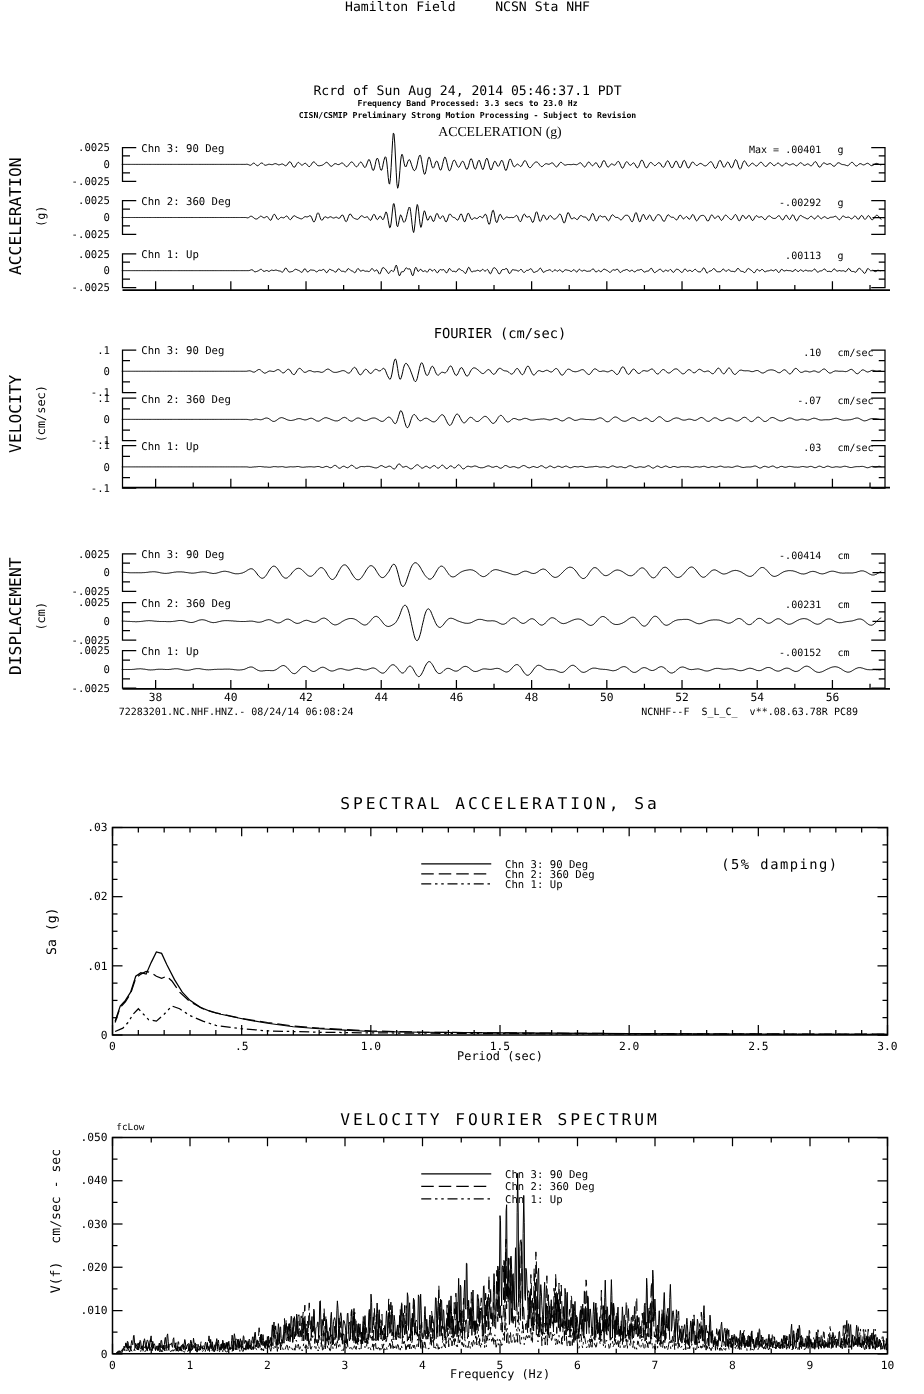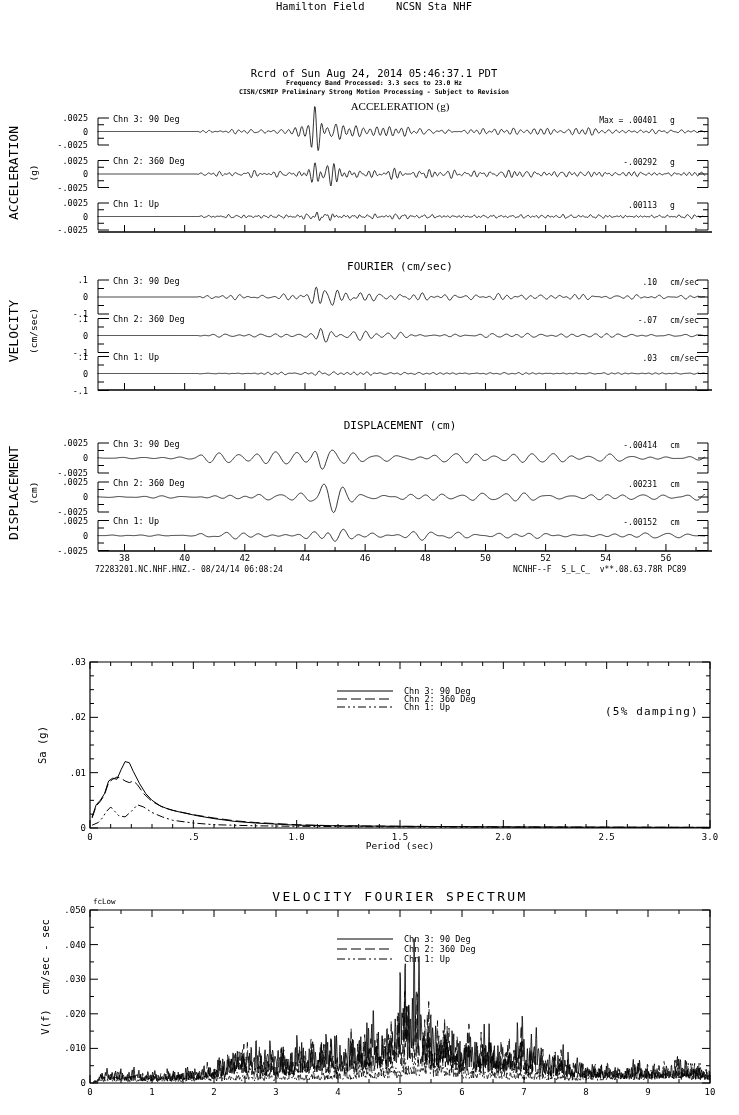--- a/index.html
+++ b/index.html
@@ -381,7 +381,6 @@
 
   <div class="abs ctr" style="left:90px;top:100px;width:620px;font-size:11px;font-family:Liberation Serif, serif;">ACCELERATION (g)</div>
   <div class="abs ctr" style="left:90px;top:261px;width:620px;font-size:11px;">FOURIER (cm/sec)</div>
-  <div class="abs ctr" style="left:90px;top:420px;width:620px;font-size:11px;">DISPLACEMENT (cm)</div>
 
   <div class="vlabel" style="left:13px;top:173px;font-size:13px;">ACCELERATION</div>
   <div class="vlabel" style="left:34px;top:173px;font-size:9.5px;">(g)</div>

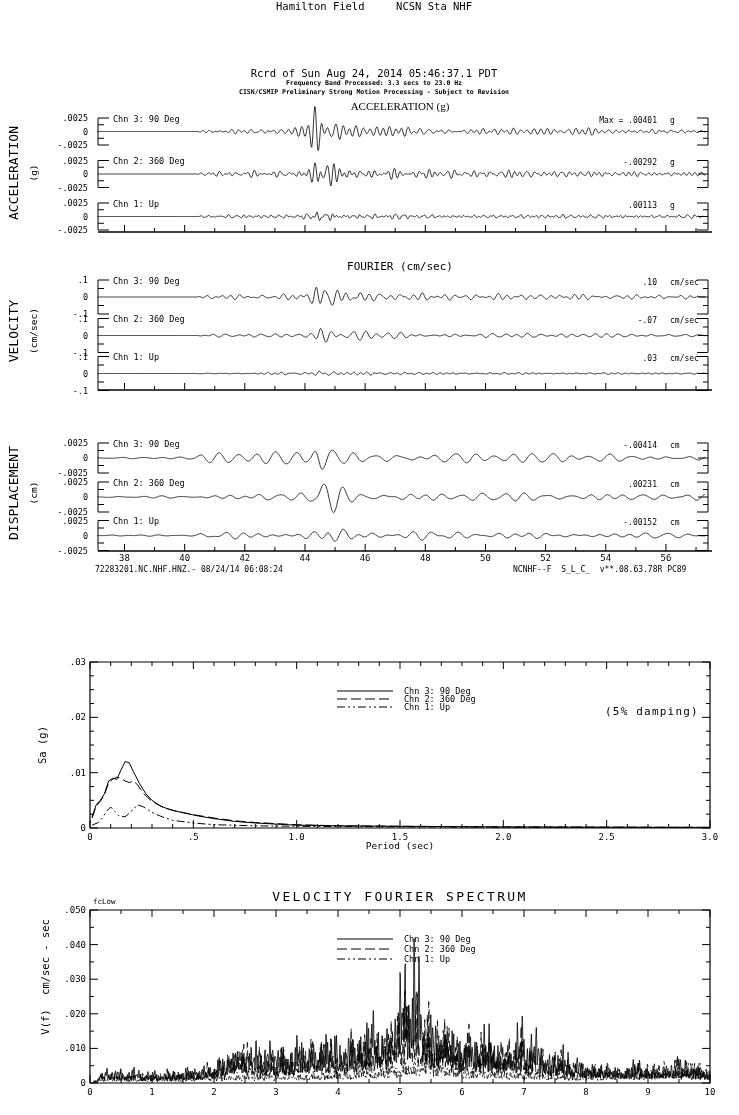--- a/index.html
+++ b/index.html
@@ -392,6 +392,7 @@
   <div class="abs" style="left:95px;top:565px;font-size:8px;">72283201.NC.NHF.HNZ.- 08/24/14 06:08:24</div>
   <div class="abs" style="left:478px;top:565px;font-size:8px;margin-left:35px;">NCNHF--F  S_L_C_  v**.08.63.78R PC89</div>
 
+  <div class="abs ctr" style="left:90px;top:637px;width:620px;font-size:13px;letter-spacing:2.4px;">SPECTRAL ACCELERATION, Sa</div>
   <div class="abs" style="left:577px;top:706px;font-size:11px;letter-spacing:1.2px;margin-left:28px;">(5% damping)</div>
   <div class="vlabel" style="left:42px;top:745px;font-size:10.5px;">Sa (g)</div>
   <div class="abs ctr" style="left:90px;top:890px;width:620px;font-size:13px;letter-spacing:2.4px;">VELOCITY FOURIER SPECTRUM</div>

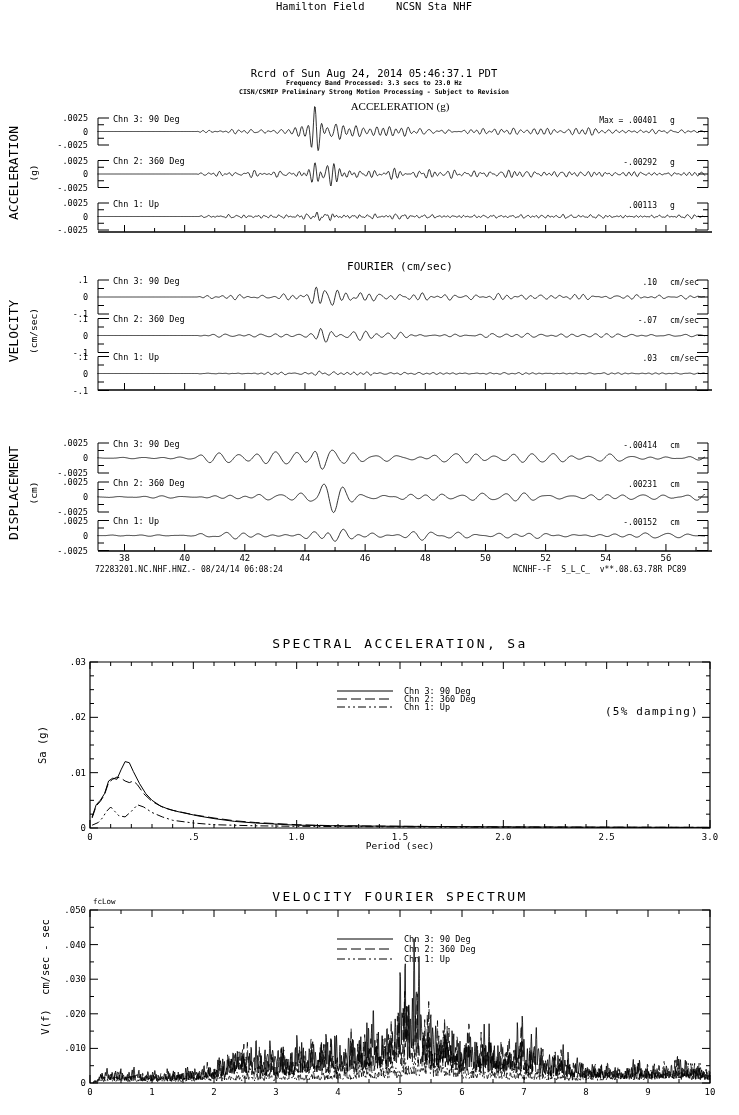--- a/index.html
+++ b/index.html
@@ -393,7 +393,7 @@
   <div class="abs" style="left:478px;top:565px;font-size:8px;margin-left:35px;">NCNHF--F  S_L_C_  v**.08.63.78R PC89</div>
 
   <div class="abs ctr" style="left:90px;top:637px;width:620px;font-size:13px;letter-spacing:2.4px;">SPECTRAL ACCELERATION, Sa</div>
-  <div class="abs" style="left:577px;top:706px;font-size:11px;letter-spacing:1.2px;margin-left:28px;">(5% damping)</div>
+  <div class="abs" style="left:577px;top:686px;font-size:11px;letter-spacing:1.2px;">(5% damping)</div>
   <div class="vlabel" style="left:42px;top:745px;font-size:10.5px;">Sa (g)</div>
   <div class="abs ctr" style="left:90px;top:890px;width:620px;font-size:13px;letter-spacing:2.4px;">VELOCITY FOURIER SPECTRUM</div>
 

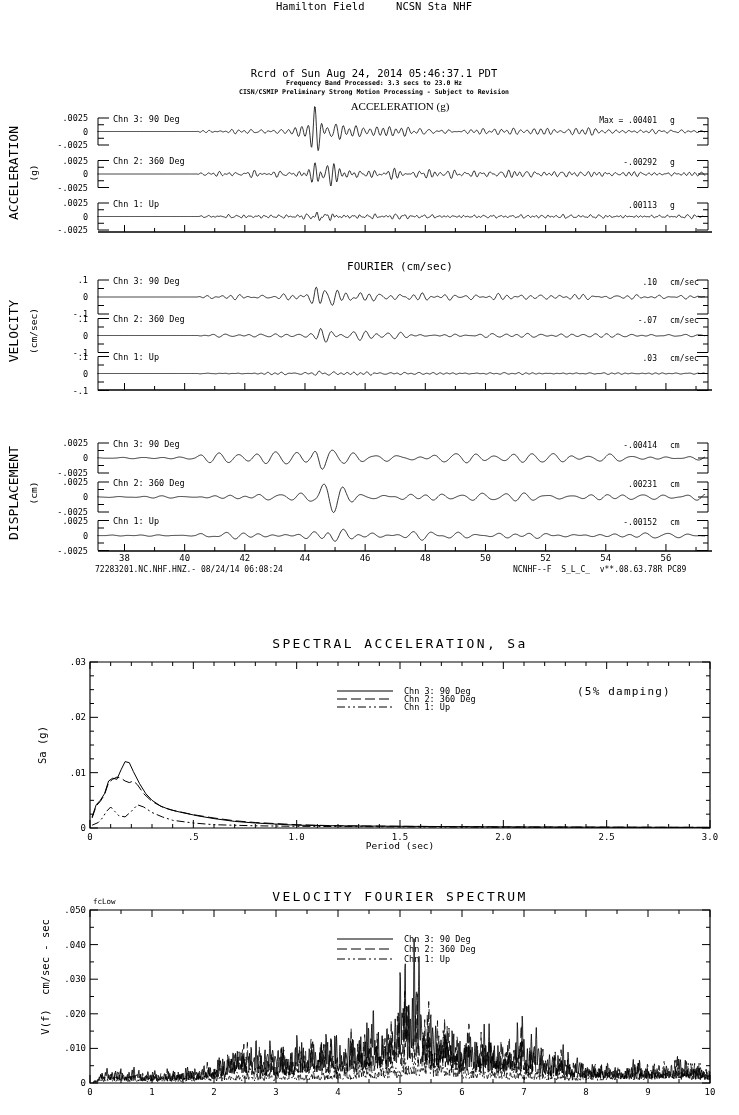--- a/index.html
+++ b/index.html
@@ -401,6 +401,7 @@
   <div class="abs" style="left:93px;top:898px;font-size:7.5px;">fcLow</div>
   <div class="vlabel" style="left:45px;top:957px;font-size:10.5px;">cm/sec - sec</div>
   <div class="vlabel" style="left:45px;top:1022px;font-size:10.5px;">V(f)</div>
+  <div class="abs ctr" style="left:90px;top:1095px;width:620px;font-size:9.5px;">Frequency (Hz)</div>
 
 </div>
 

